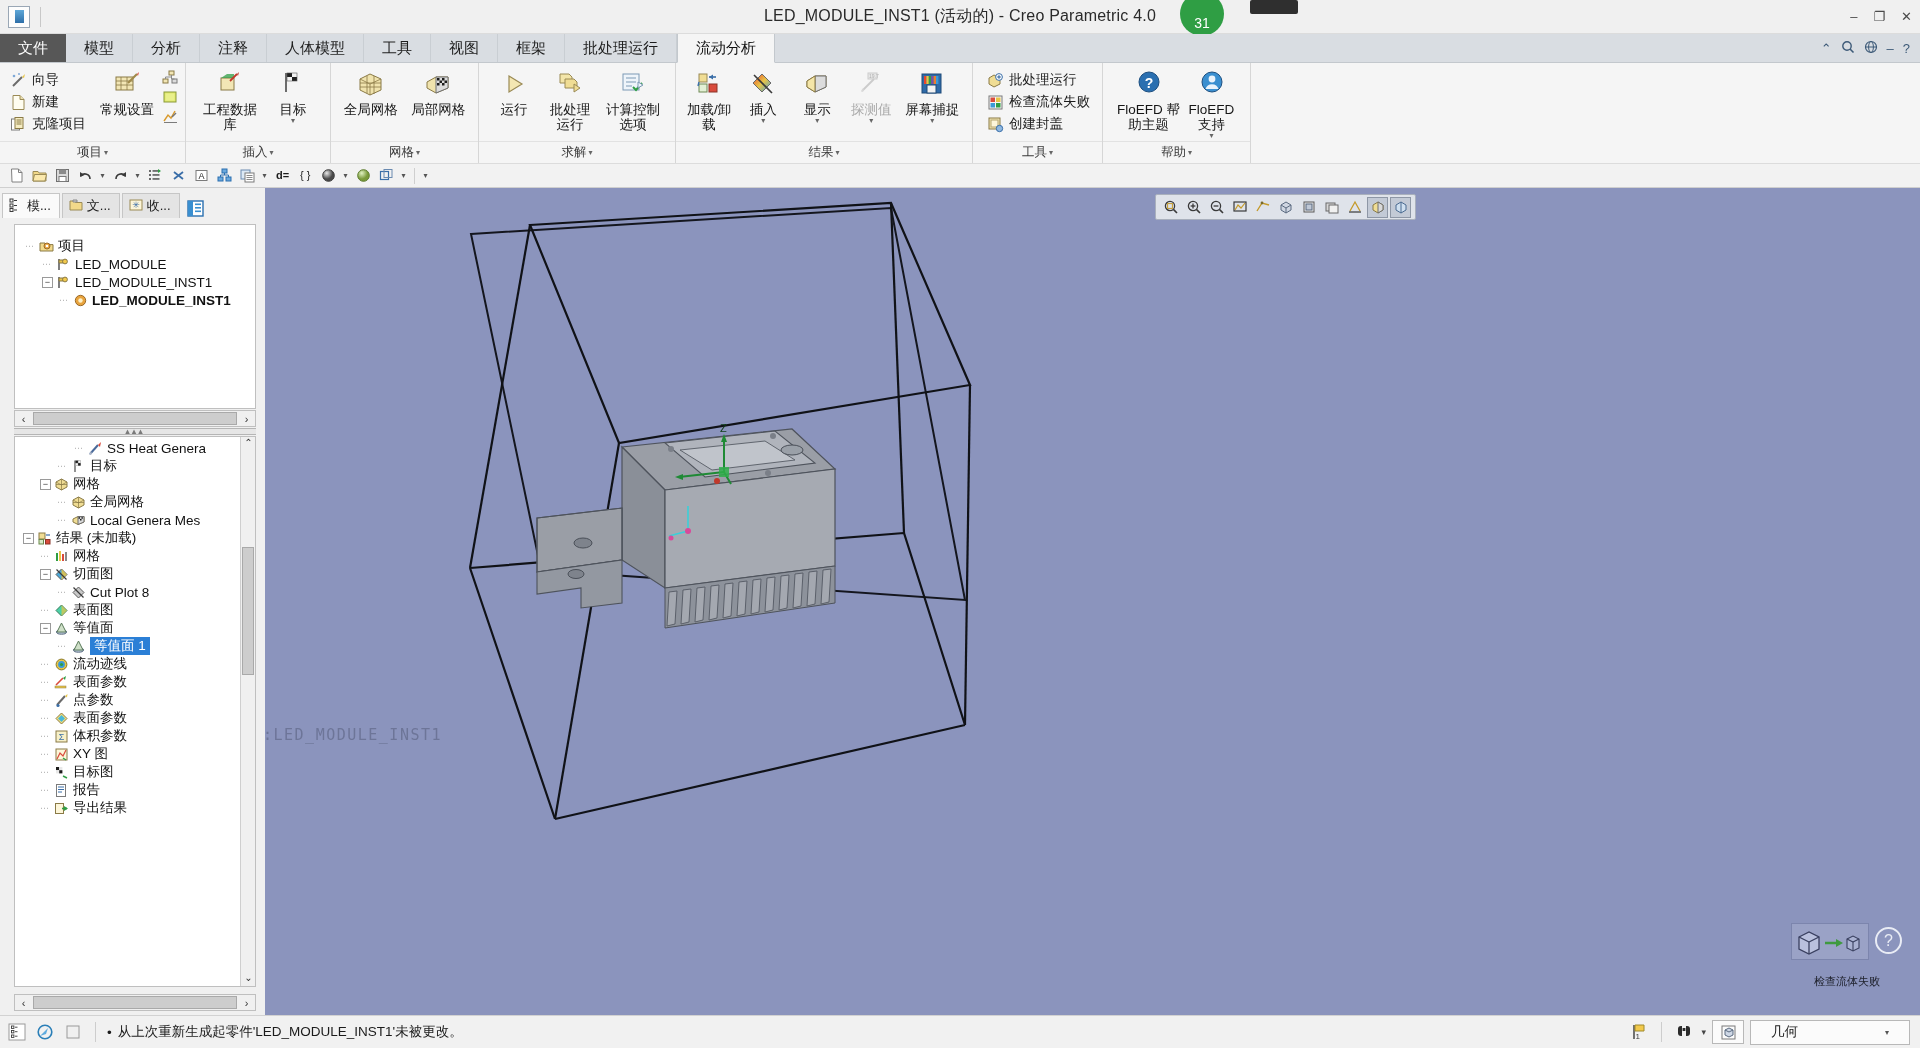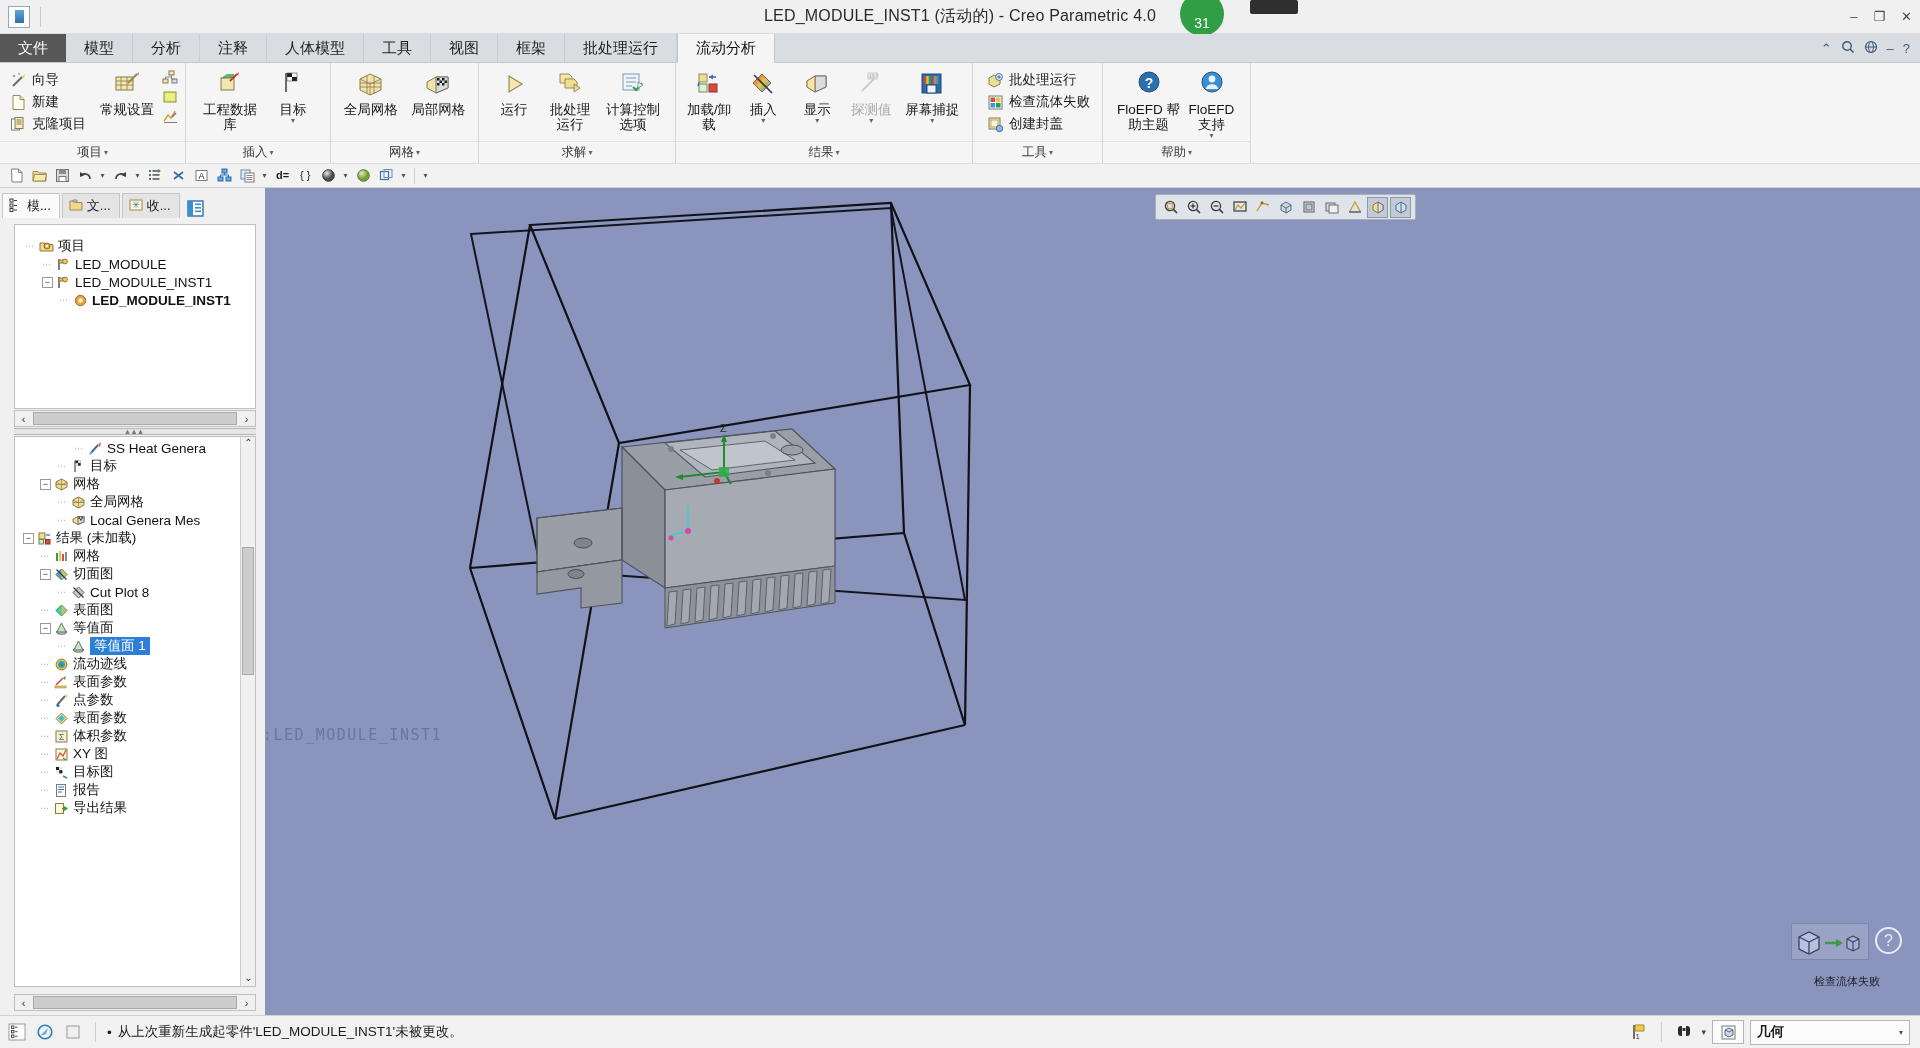--- a/index.html
+++ b/index.html
@@ -248,8 +248,8 @@
   }
   .sb-combo {
     display: flex; align-items: center; gap: 6px; height: 25px;
-    border: 1px solid #b8b8b8; background: #fbfbfb; padding: 0 6px;
-    font-size: 13.5px; color: #1b1b1b; min-width: 130px; cursor: default; font-weight: bold;
+    border: 1px solid #b8b8b8; background: #fbfbfb; padding: 0 20px;
+    font-size: 13.5px; color: #1b1b1b; min-width: 130px; cursor: default;
   }
   .sb-combo .car { margin-left: auto; font-size: 8px; color: #555; }
 </style>

